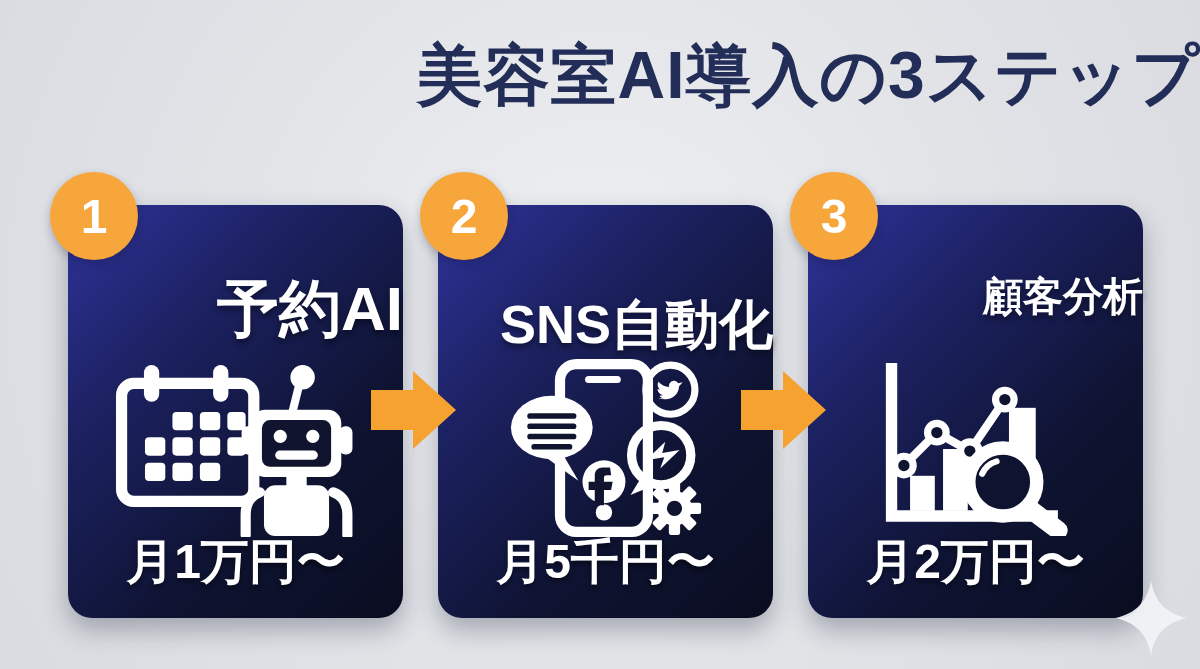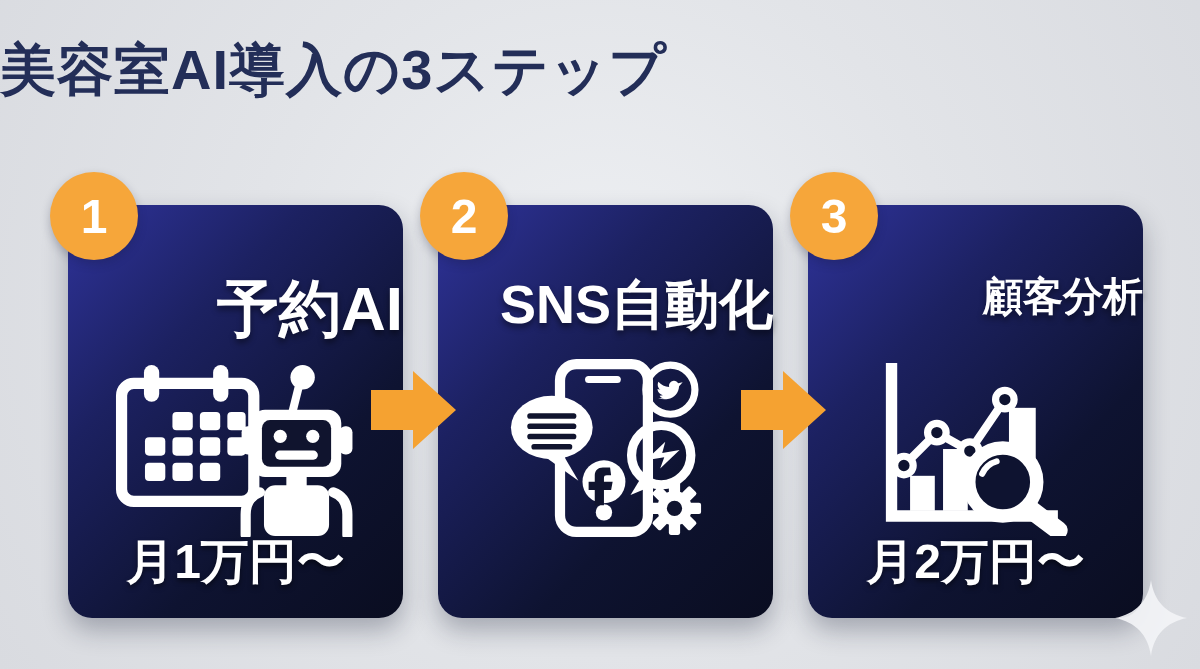--- a/index.html
+++ b/index.html
@@ -11,7 +11,7 @@
   .stage{position:absolute;inset:0;}
   .main-title{
     position:absolute;top:36px;left:0;right:0;
-    text-align:left;font-size:56px;font-weight:900;line-height:1.2;
+    text-align:right;font-size:66px;font-weight:900;line-height:1.2;
     color:#232e58;letter-spacing:1px;white-space:nowrap;
   }
   .step-card{

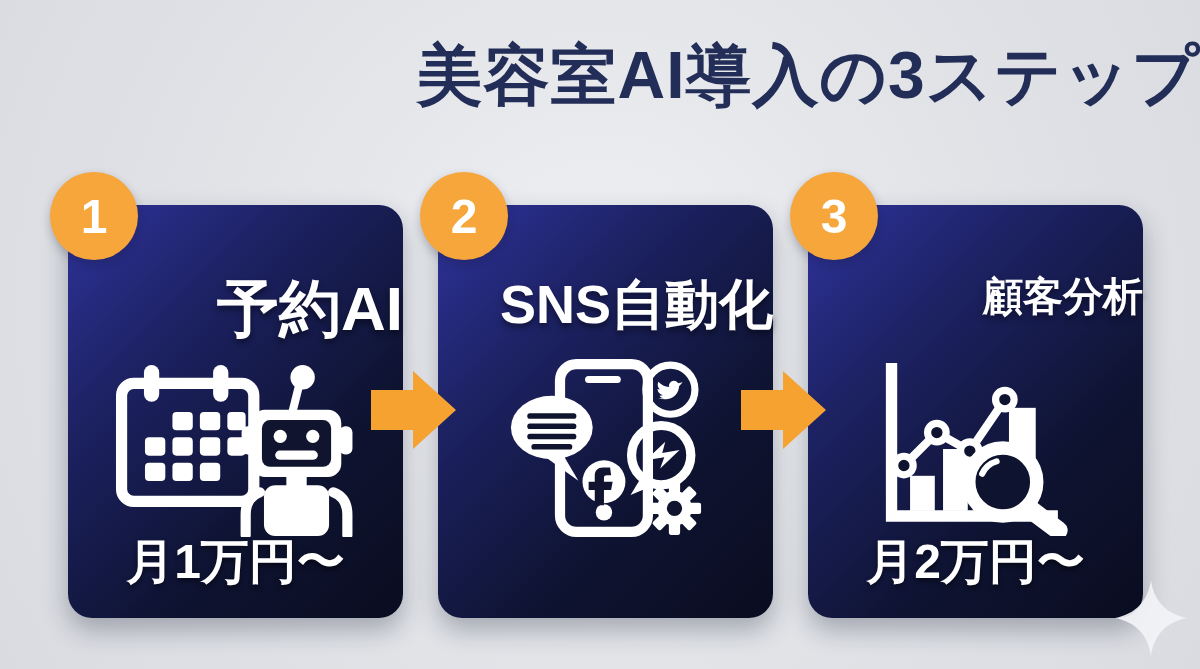--- a/index.html
+++ b/index.html
@@ -35,7 +35,7 @@
     text-shadow:0 4px 6px rgba(0,0,0,0.45);
   }
   .pos-1 .card-title{font-size:62px;}
-  .pos-2 .card-title{font-size:54px;top:64px;}
+  .pos-2 .card-title{font-size:54px;top:84px;}
   .pos-3 .card-title{font-size:40px;top:64px;}
   .card-icon{
     position:absolute;top:148px;left:0;right:0;height:190px;

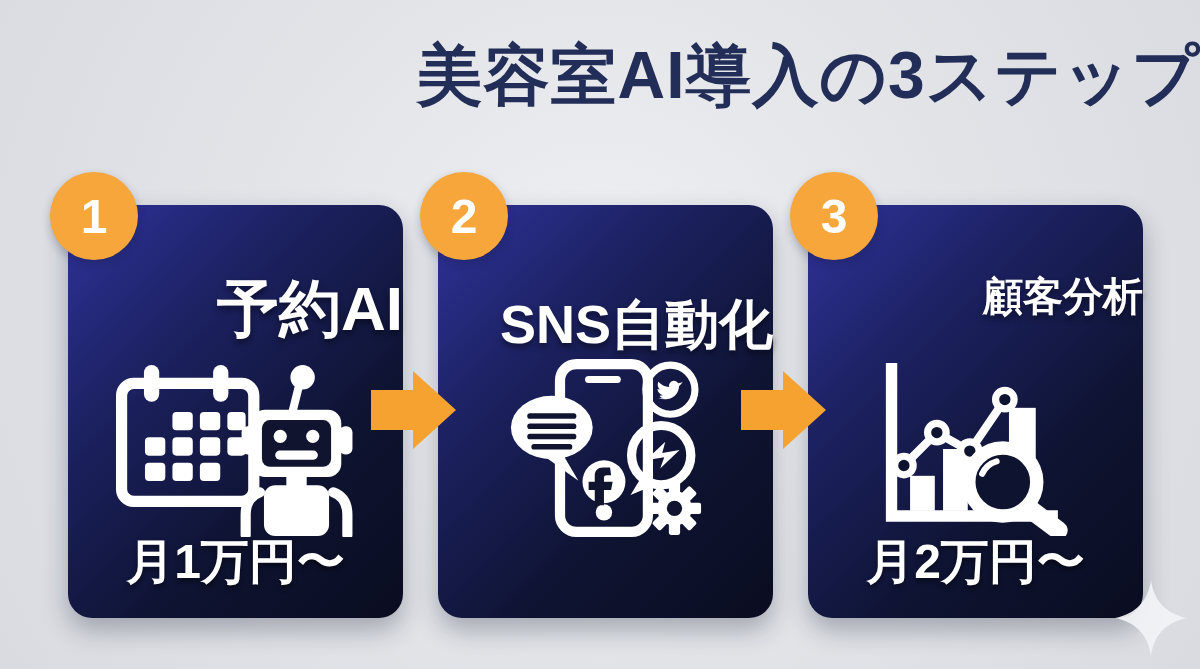--- a/index.html
+++ b/index.html
@@ -161,6 +161,7 @@
         </g>
       </svg>
     </div>
+    <div class="card-price">月5千円〜</div>
   </div>
 
   <div class="step-card pos-3">

